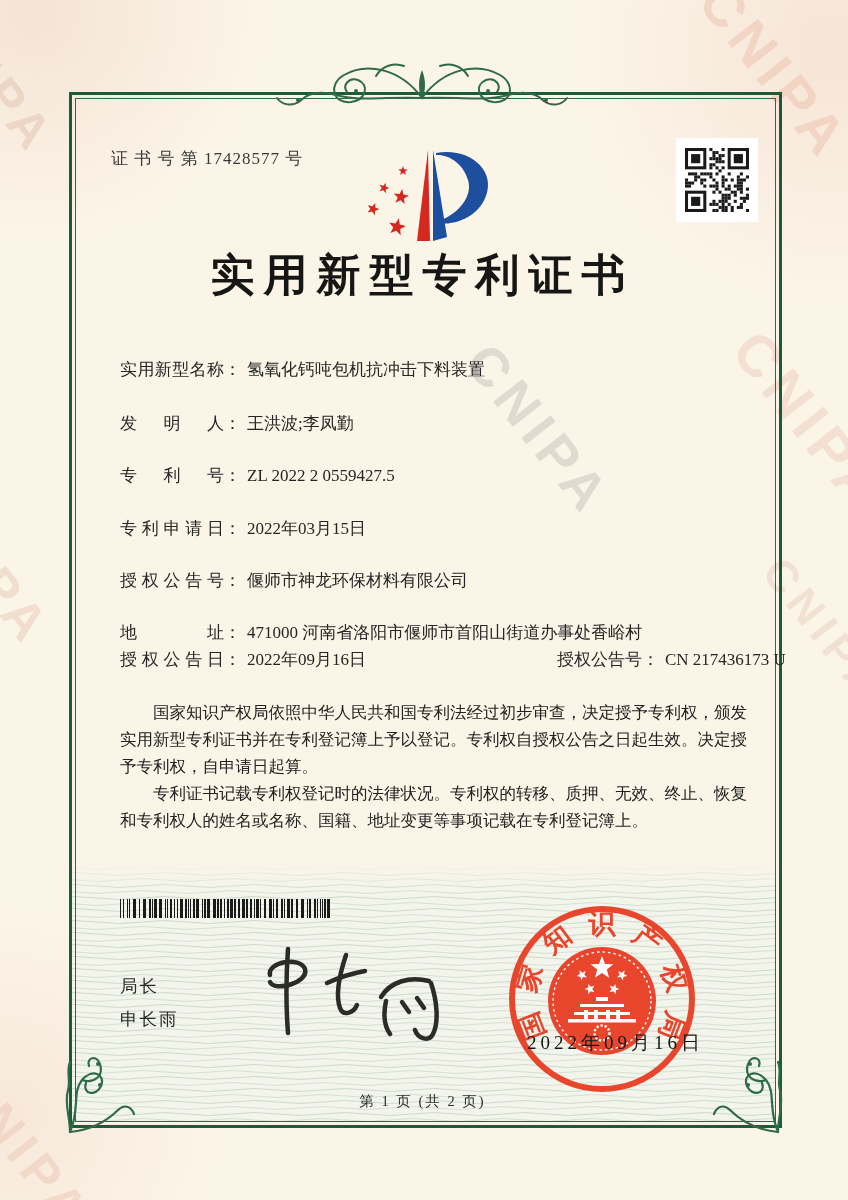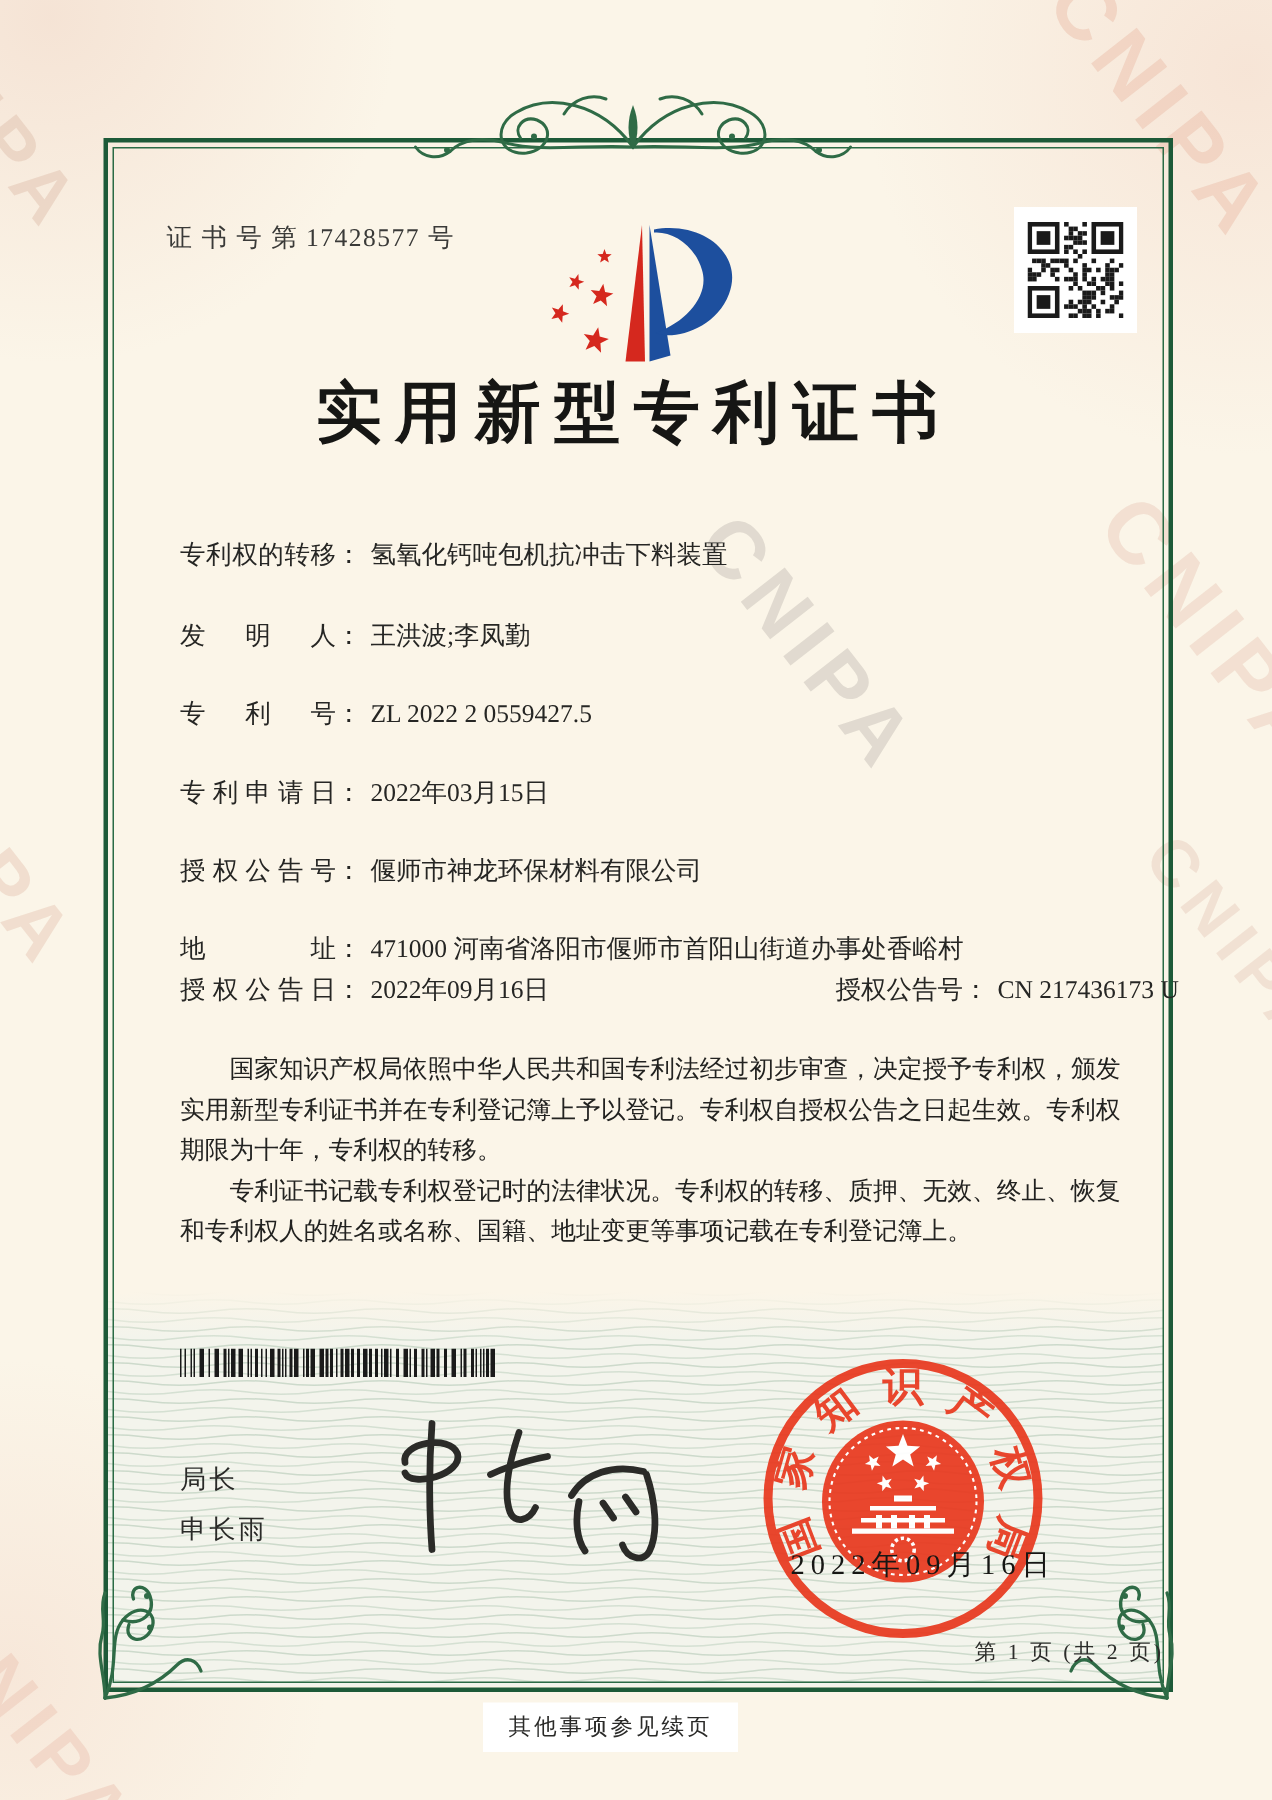--- a/index.html
+++ b/index.html
@@ -292,7 +292,7 @@
     <div class="title">实用新型专利证书</div>
 
     <div class="frow" style="top:358px;">
-      <span class="flabel">专利权的转移</span><span class="fcolon">：</span><span>氢氧化钙吨包机抗冲击下料装置</span>
+      <span class="flabel">实用新型名称</span><span class="fcolon">：</span><span>氢氧化钙吨包机抗冲击下料装置</span>
     </div>
     <div class="frow" style="top:412px;">
       <span class="flabel">发明人</span><span class="fcolon">：</span><span>王洪波;李凤勤</span>

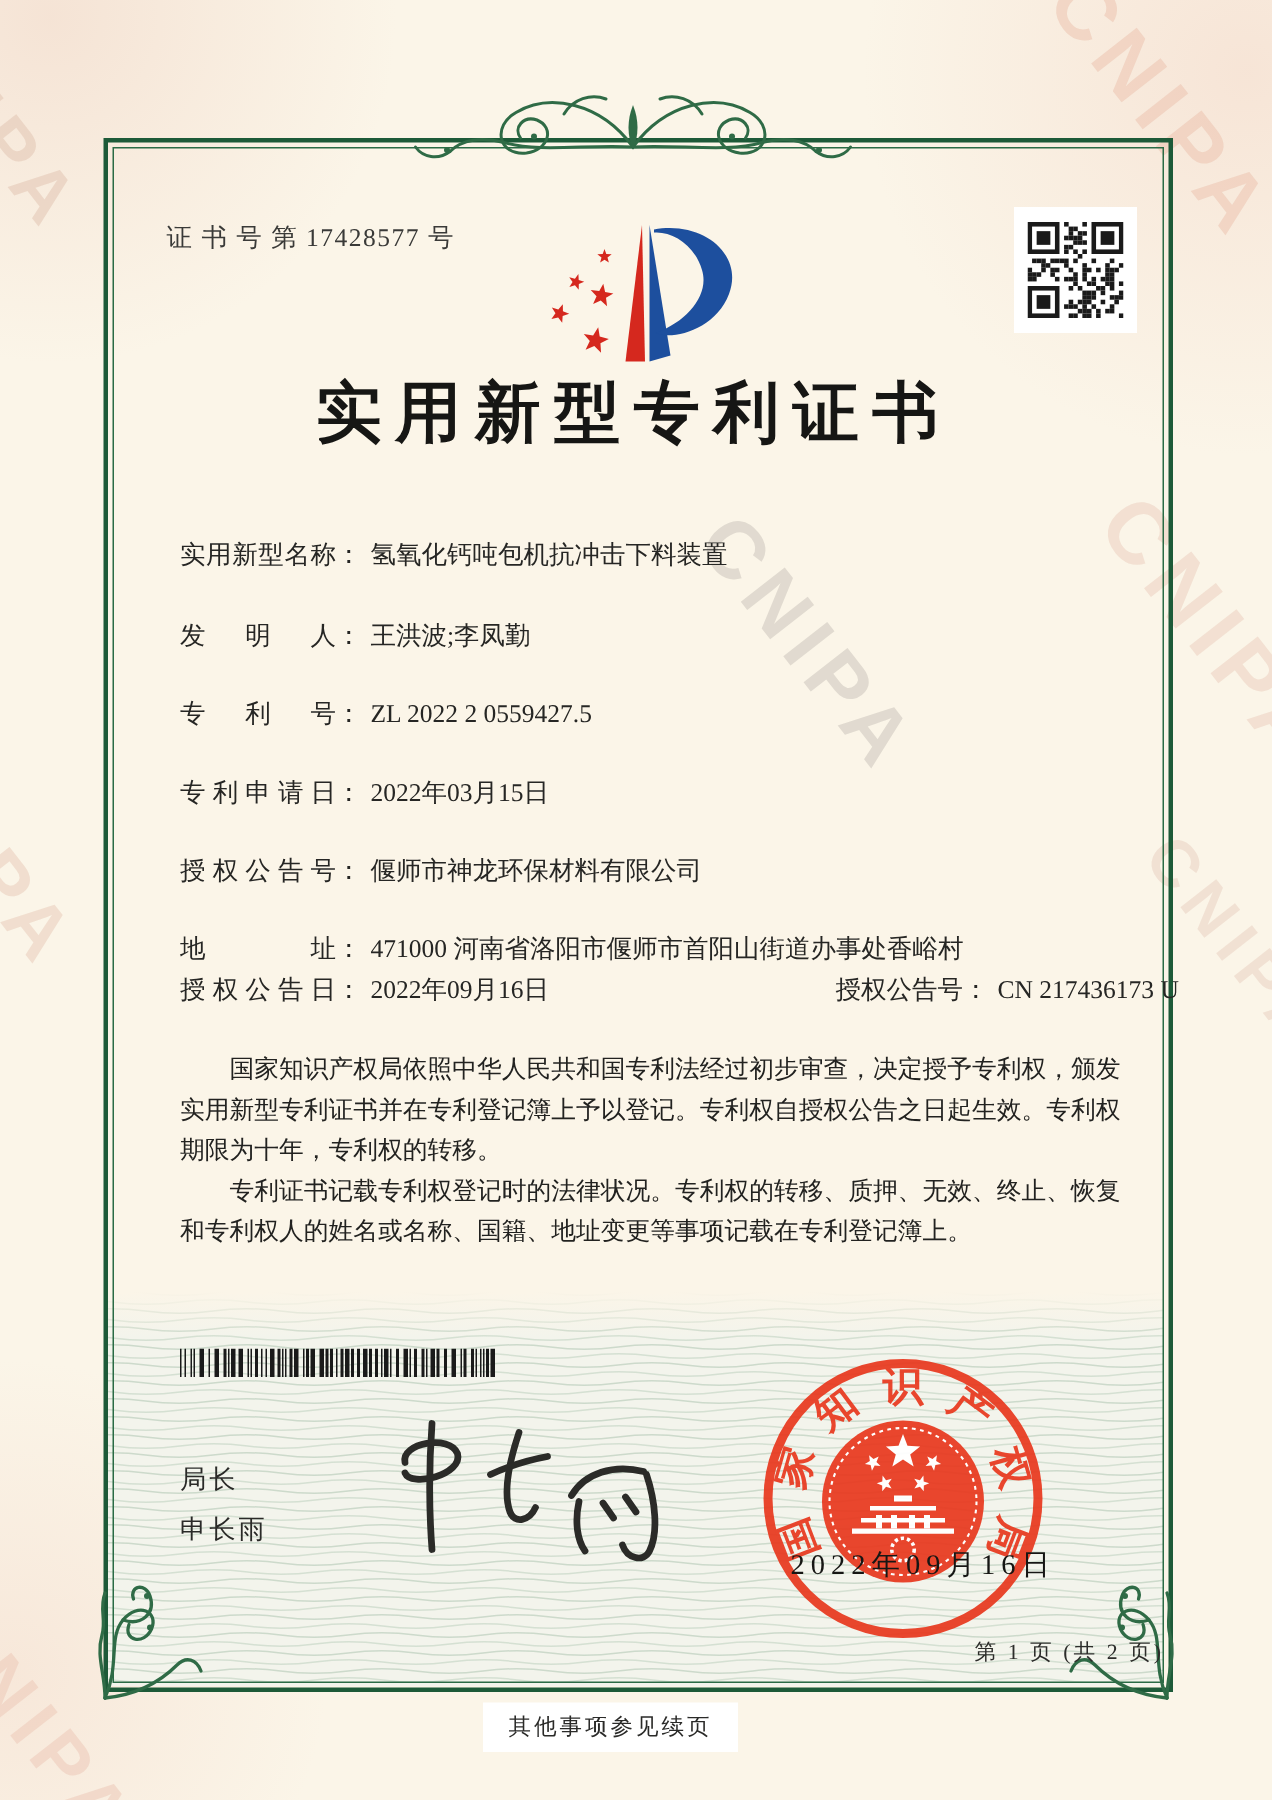--- a/index.html
+++ b/index.html
@@ -315,7 +315,7 @@
     </div>
 
     <div class="paras">
-      <p>国家知识产权局依照中华人民共和国专利法经过初步审查，决定授予专利权，颁发实用新型专利证书并在专利登记簿上予以登记。专利权自授权公告之日起生效。专利权期限为十年，专利权的转移。</p>
+      <p>国家知识产权局依照中华人民共和国专利法经过初步审查，决定授予专利权，颁发实用新型专利证书并在专利登记簿上予以登记。专利权自授权公告之日起生效。决定授予专利权，自申请日起算。</p>
       <p>专利证书记载专利权登记时的法律状况。专利权的转移、质押、无效、终止、恢复和专利权人的姓名或名称、国籍、地址变更等事项记载在专利登记簿上。</p>
     </div>
 

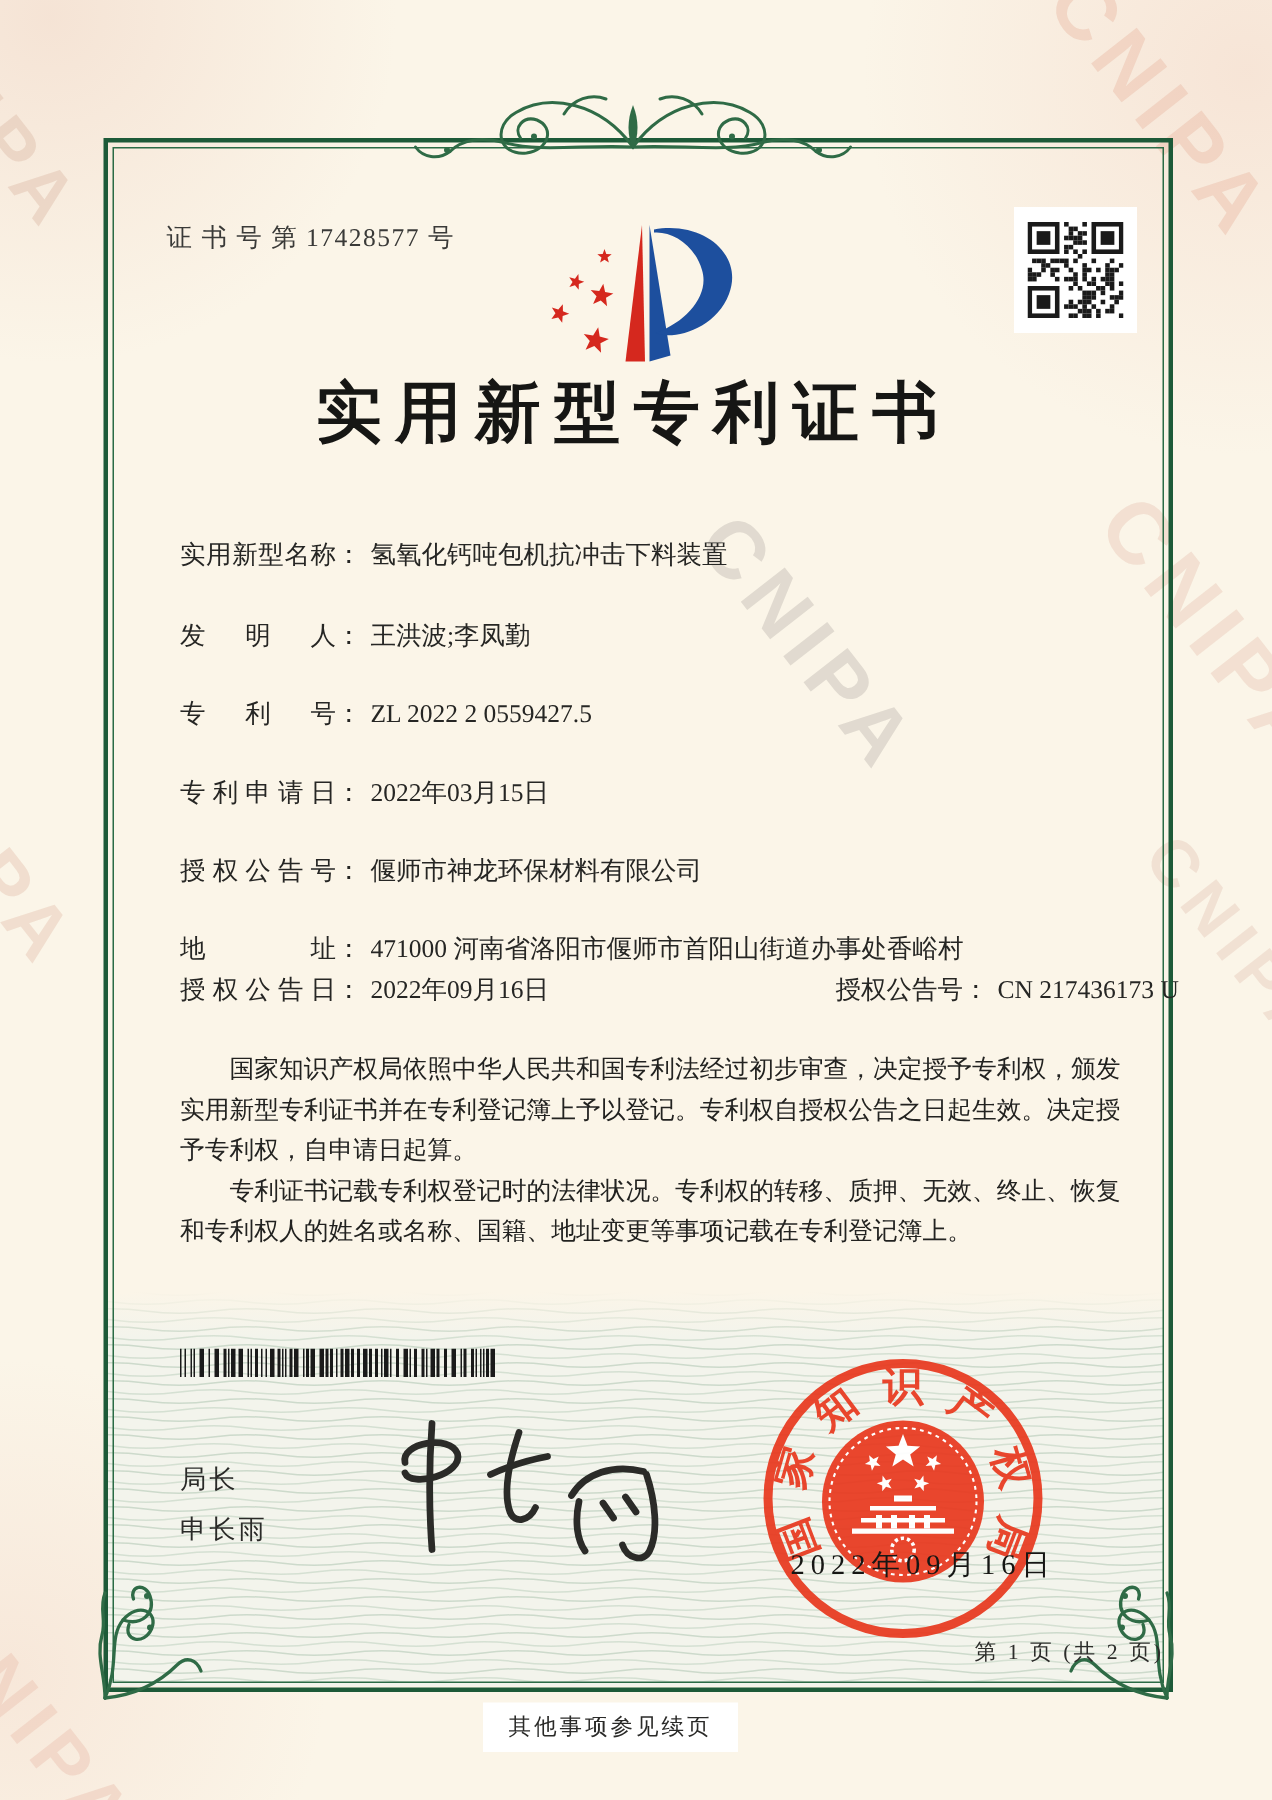--- a/index.html
+++ b/index.html
@@ -42,7 +42,7 @@
   .seal{position:absolute;left:504px;top:901px;}
   .sealdate{position:absolute;left:527px;top:1030px;font-size:19px;letter-spacing:4px;
             color:#161614;white-space:nowrap;}
-  .pageno{position:absolute;left:69px;top:1092px;width:707px;text-align:right;
+  .pageno{position:absolute;left:69px;top:1092px;width:707px;text-align:center;
           font-size:14.5px;letter-spacing:2px;color:#2c2c2a;}
   .footnote{position:absolute;left:322px;top:1135px;background:#ffffff;
             padding:7px 17px;font-size:15px;letter-spacing:2px;color:#2a2a28;z-index:4;}

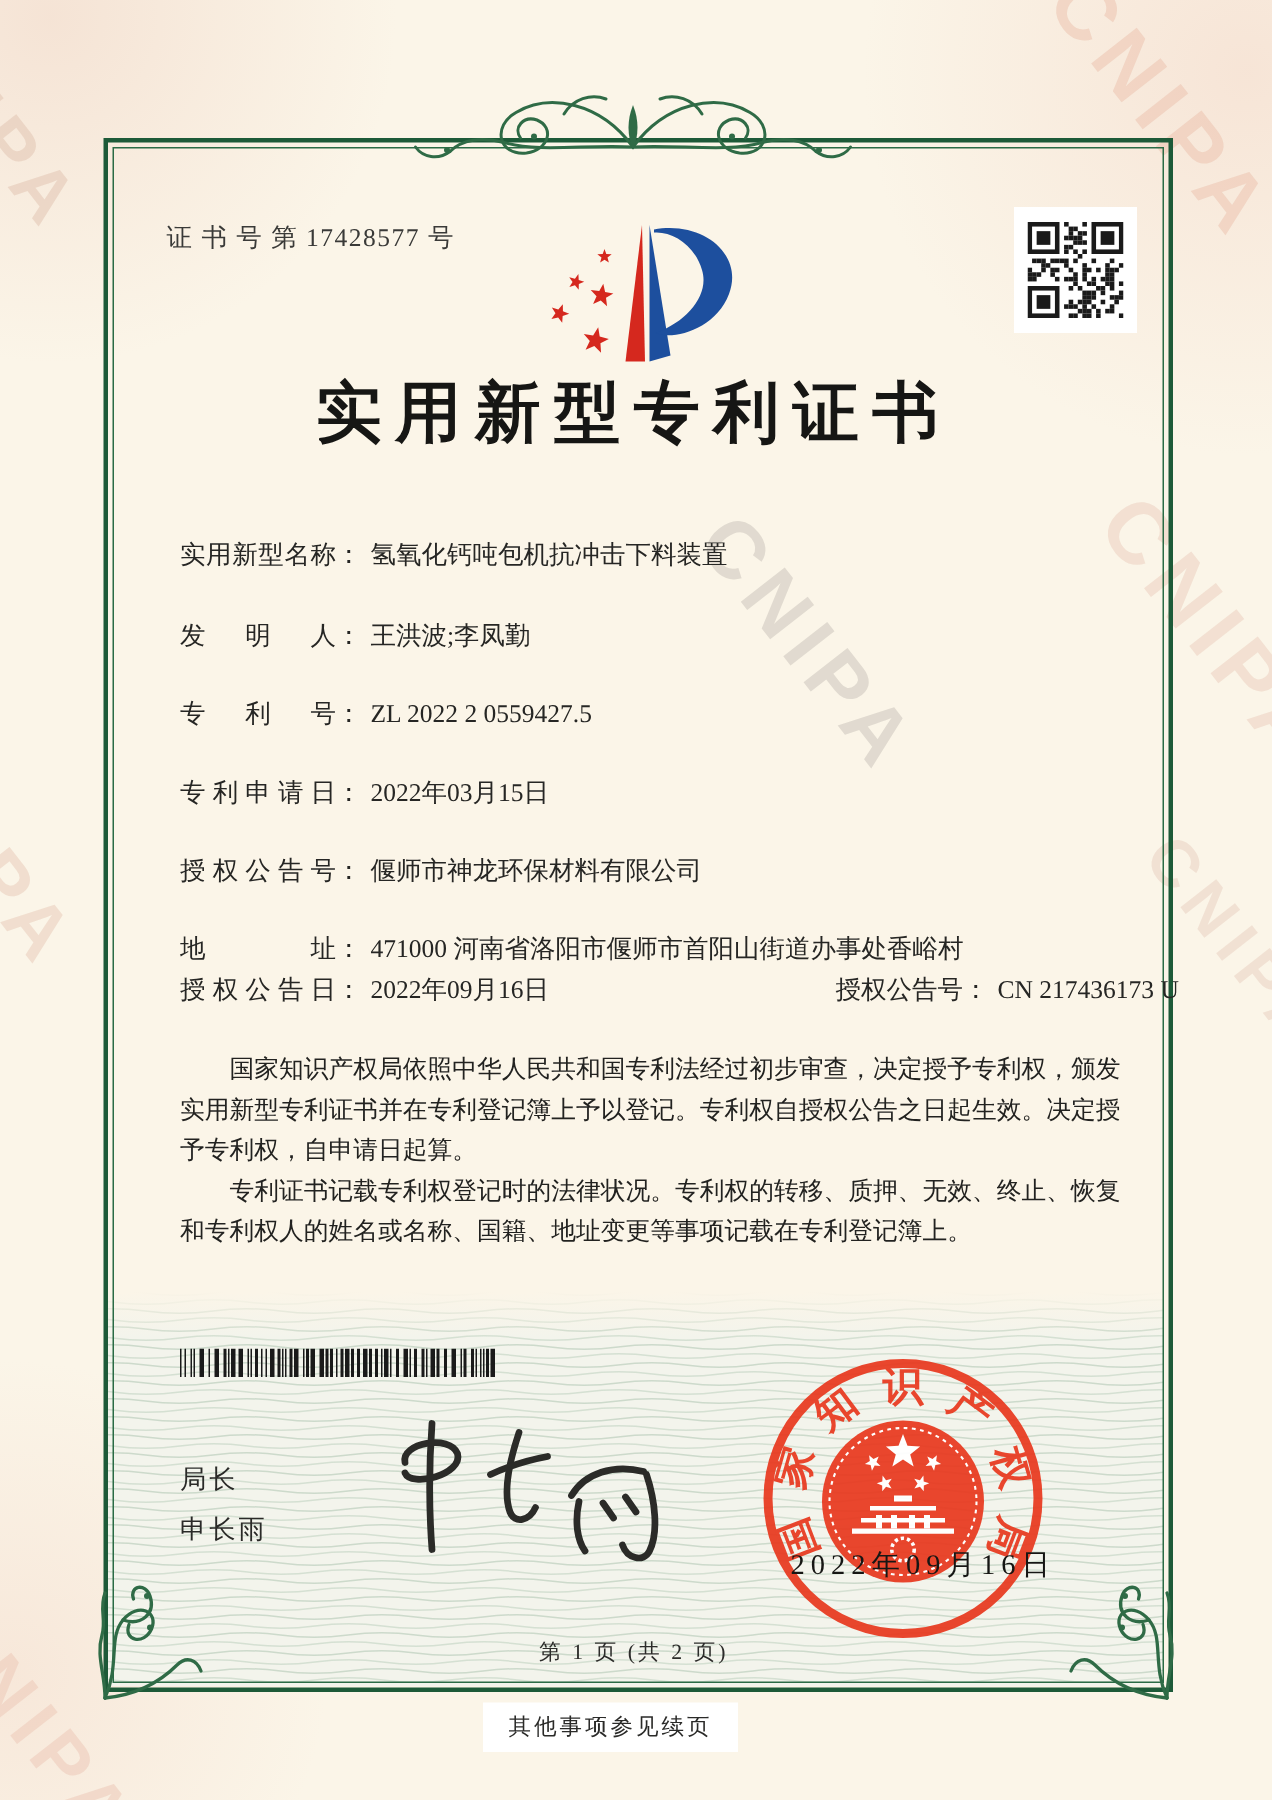--- a/index.html
+++ b/index.html
@@ -435,7 +435,6 @@
     <div class="pageno">第 1 页 (共 2 页)</div>
   </div>
 
-  <div class="footnote">其他事项参见续页</div>
 </div>
 
 </body></html>

